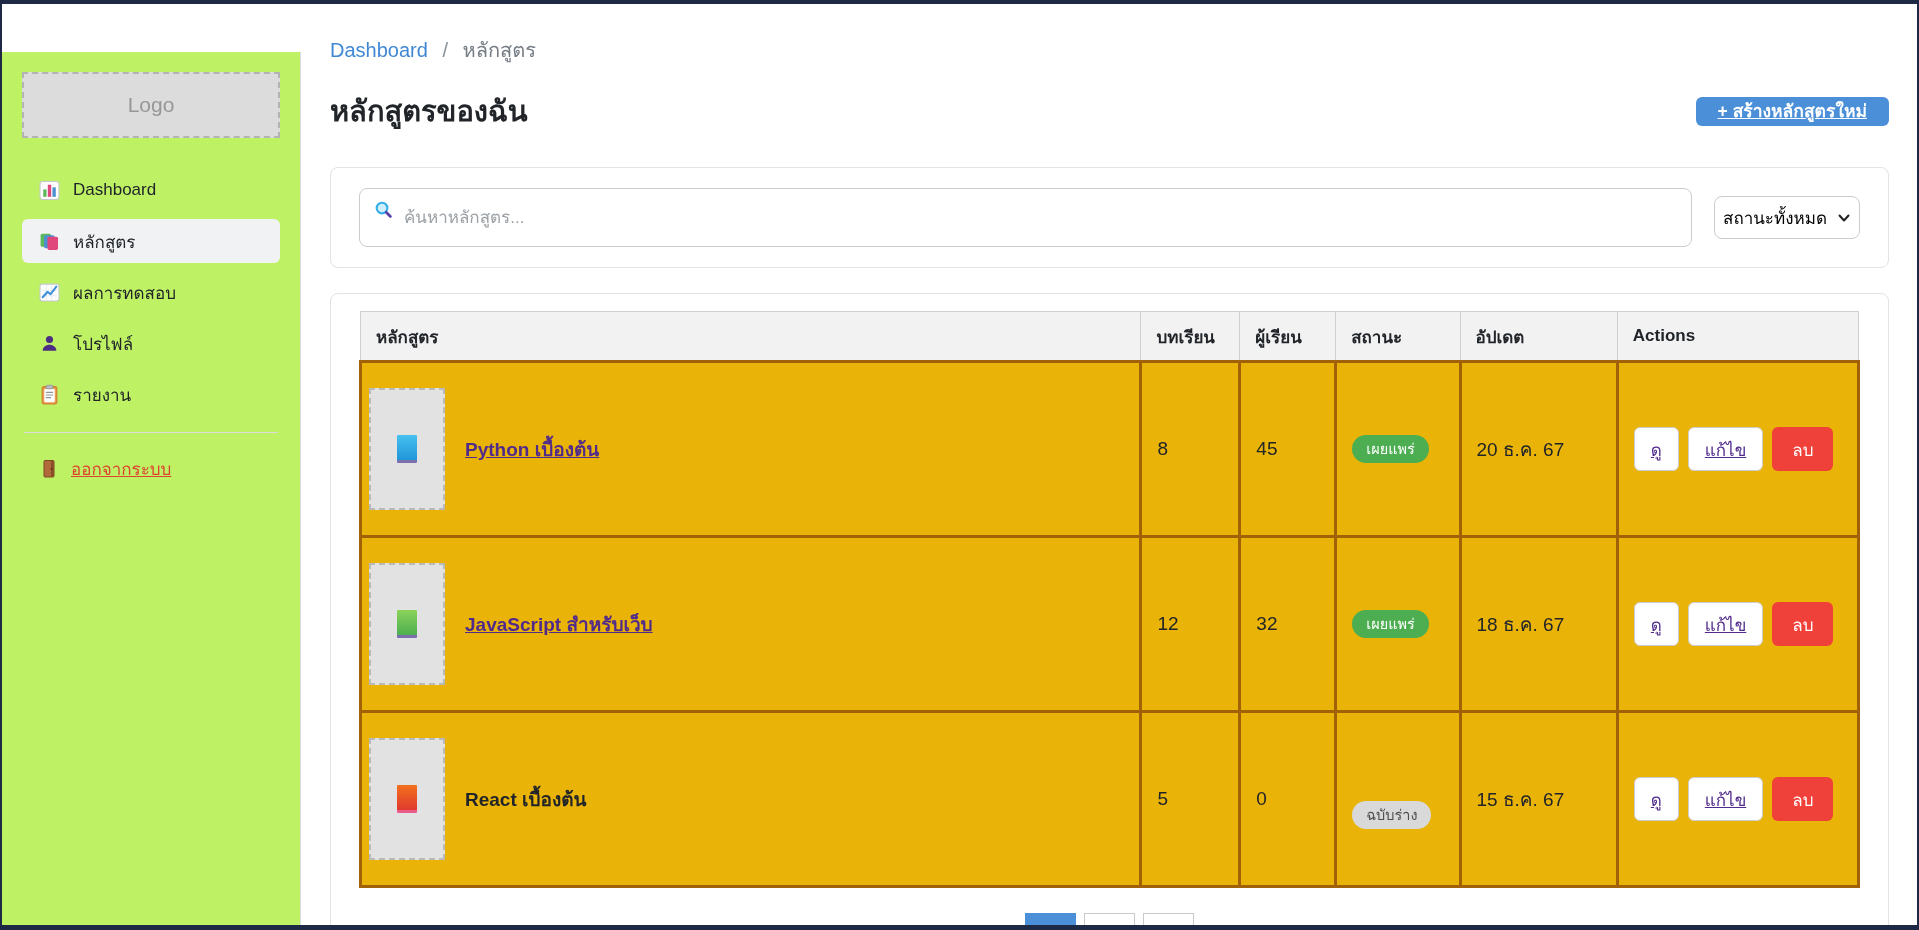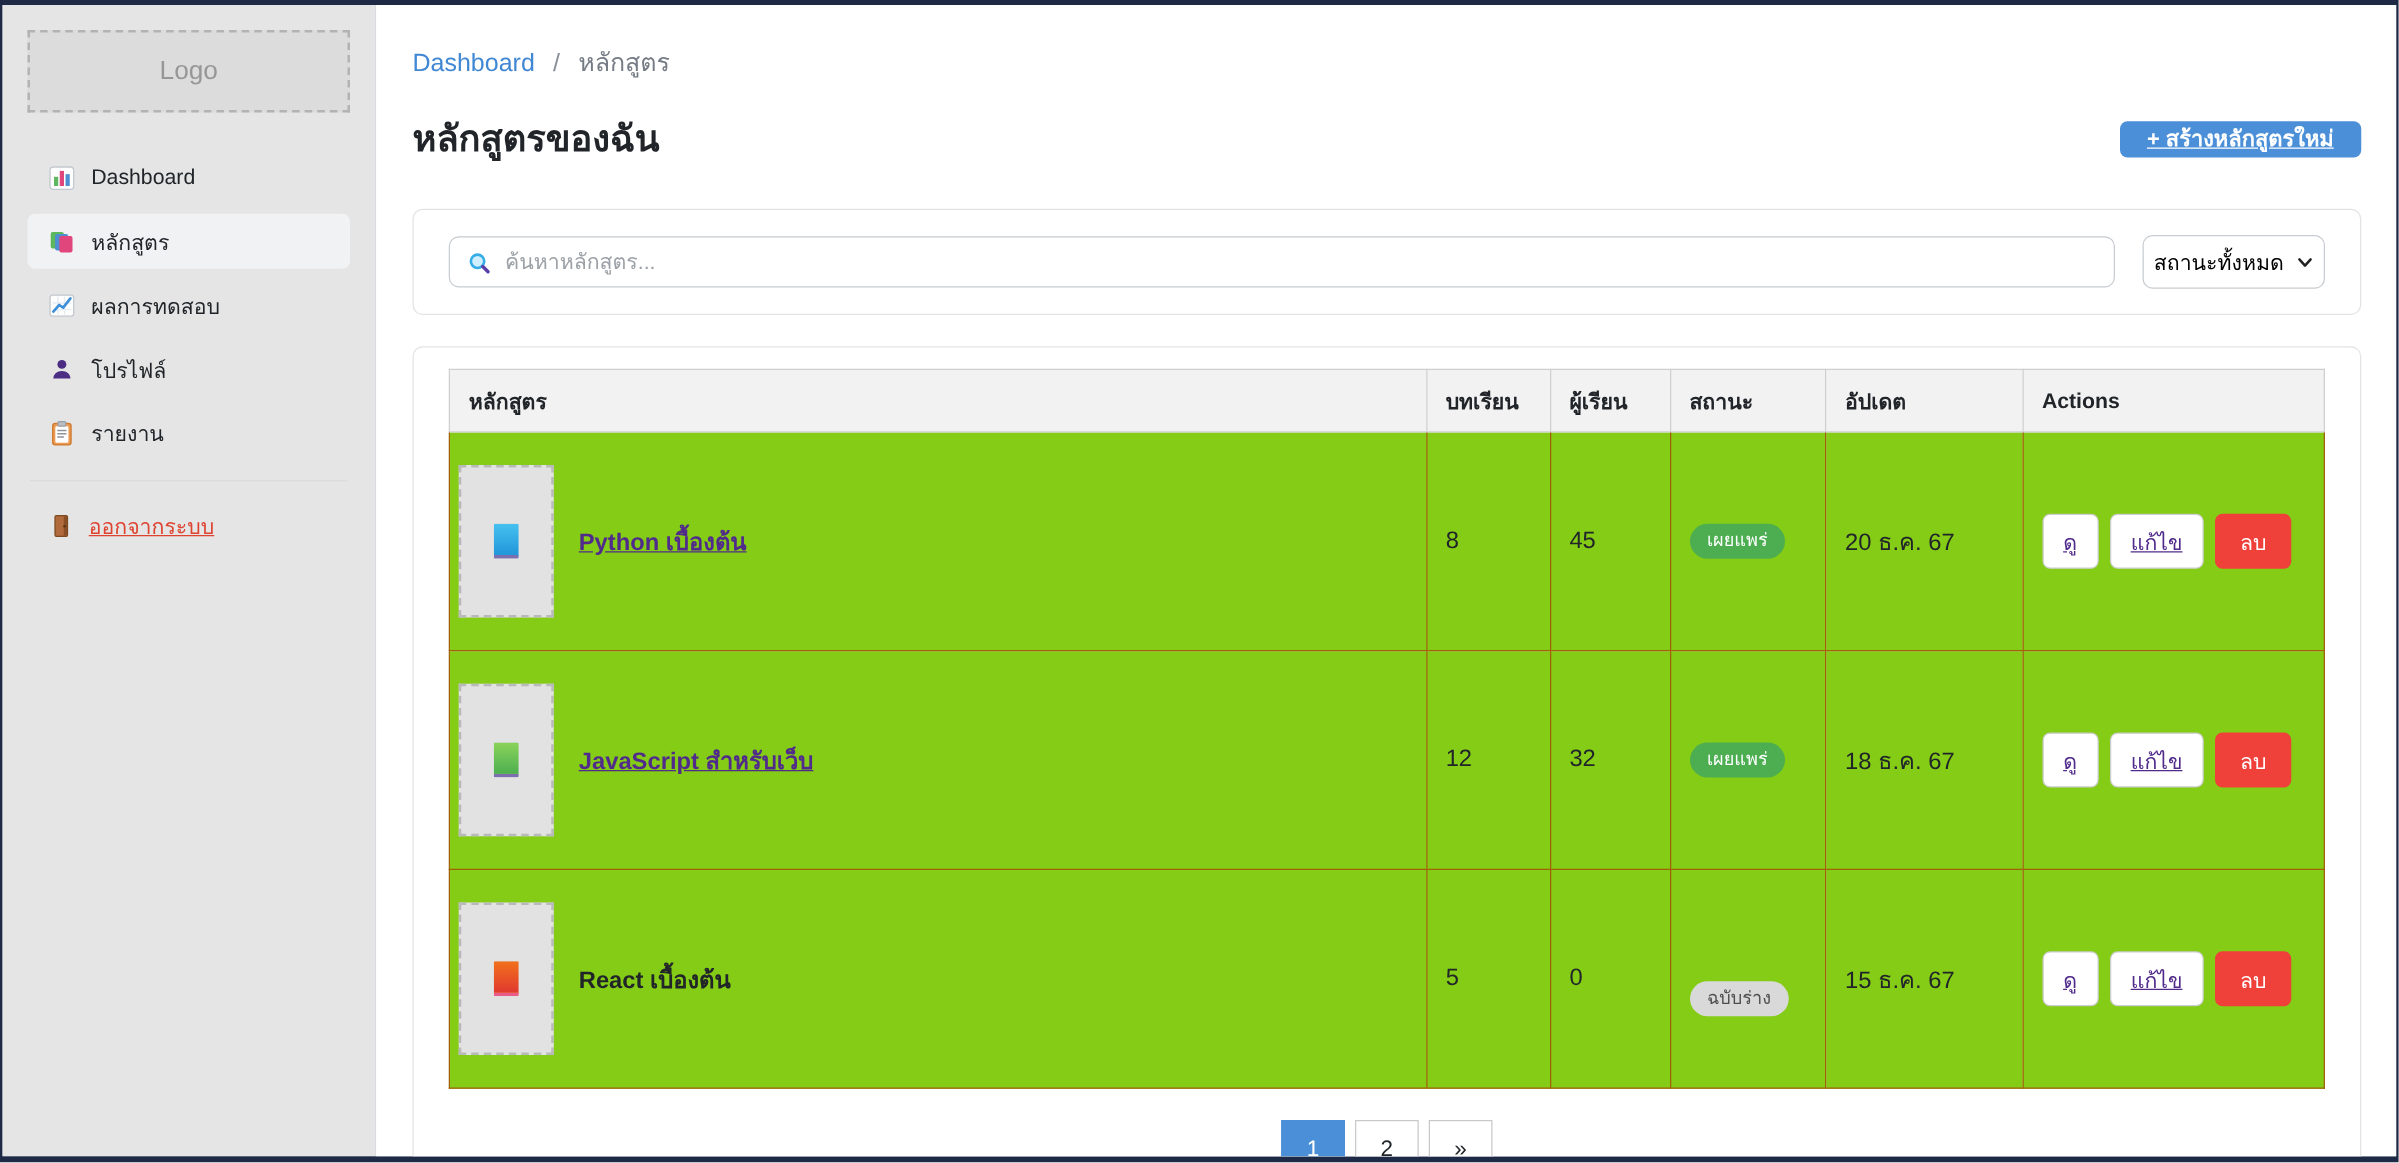--- a/index.html
+++ b/index.html
@@ -16,7 +16,7 @@
   }
 
   
-  .sidebar { flex:0 0 299px; width:299px; border-right:1px solid #d8dce1; padding:20px; background:#e5e5e5; }
+  .sidebar { flex:0 0 299px; width:299px; border-right:1px solid #d8dce1; padding:20px; background:#bef264;margin-top:48px; }
   .logo-box { height:66px; background:#dcdcdc; border:2px dashed #b3b3b3; display:flex; align-items:center; justify-content:center; color:#979797; font-size:21px; }
   .menu { margin-top:30px; display:flex; flex-direction:column; gap:7px; }
   .menu-item { display:flex; align-items:center; gap:13px; height:44px; padding:0 17px; font-size:17px; color:#212529; text-decoration:none; border-radius:6px; cursor:pointer; }

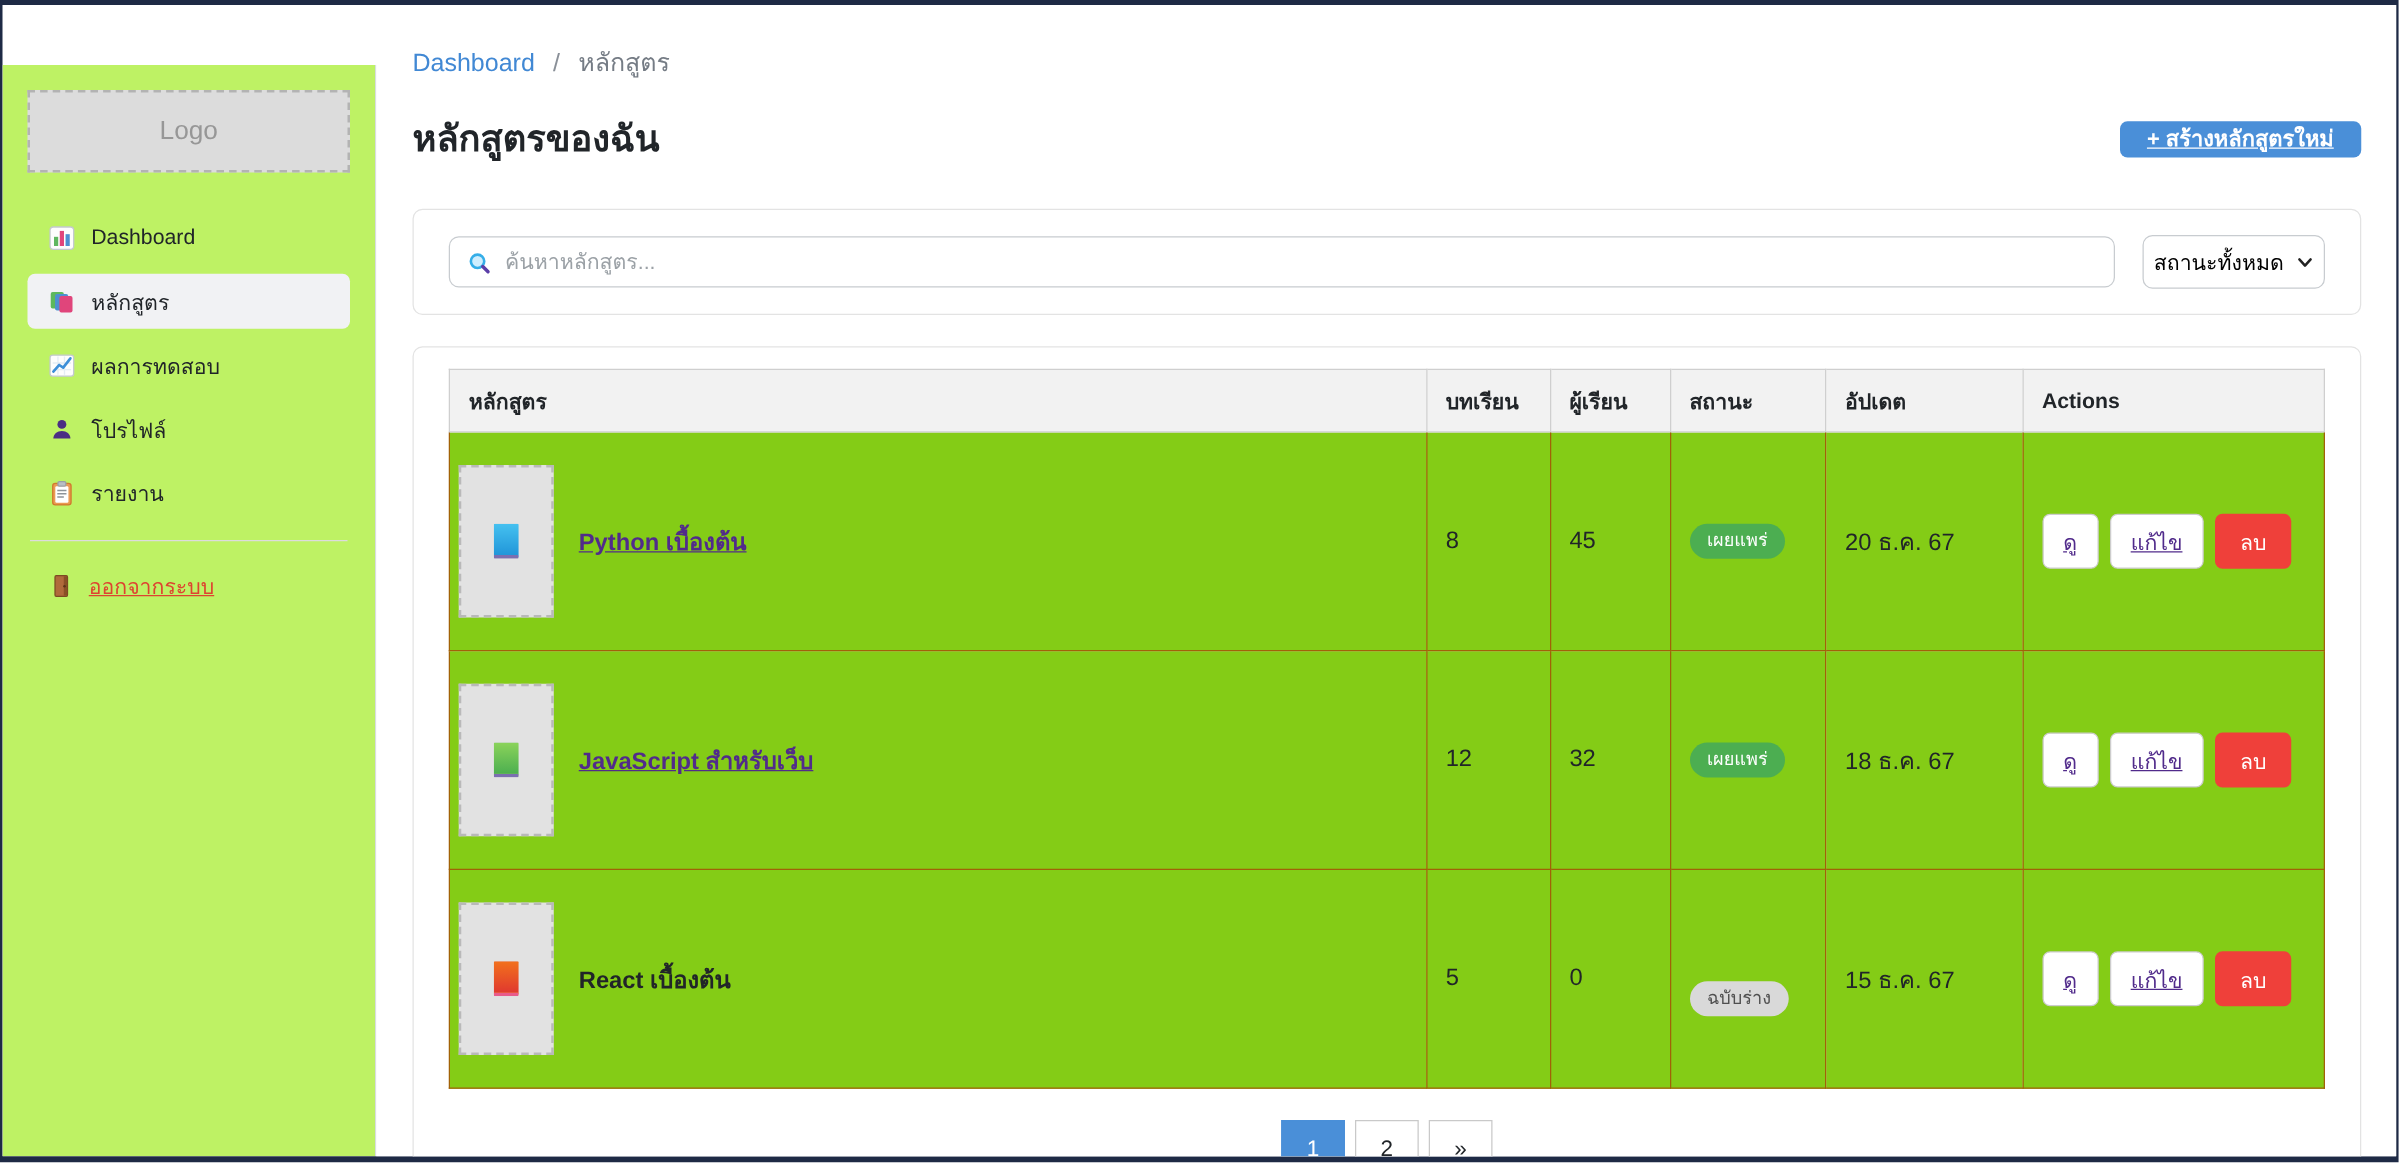--- a/index.html
+++ b/index.html
@@ -42,7 +42,7 @@
   .filter-card { margin-top:33px; padding:20px 28px; display:flex; align-items:center; gap:22px; }
   .search-wrap { flex:1; position:relative; }
   .search-wrap svg { position:absolute; left:14px; top:11px; }
-  .search-input { width:100%; height:41px; border:1px solid #c8ccd0; border-radius:8px; padding:0 14px 0 44px; font-size:17px; color:#212529; outline:none; font-family:inherit; }
+  .search-input { width:100%; height:59px; border:1px solid #c8ccd0; border-radius:8px; padding:0 14px 0 44px; font-size:17px; color:#212529; outline:none; font-family:inherit; }
   .search-input::placeholder { color:#9ba1a6; }
   .status-select { flex:0 0 146px; height:43px; border:1px solid #c8ccd0; border-radius:8px; display:flex; align-items:center; justify-content:center; gap:10px; font-size:17px; color:#000000; cursor:pointer; background:#fff; }
 

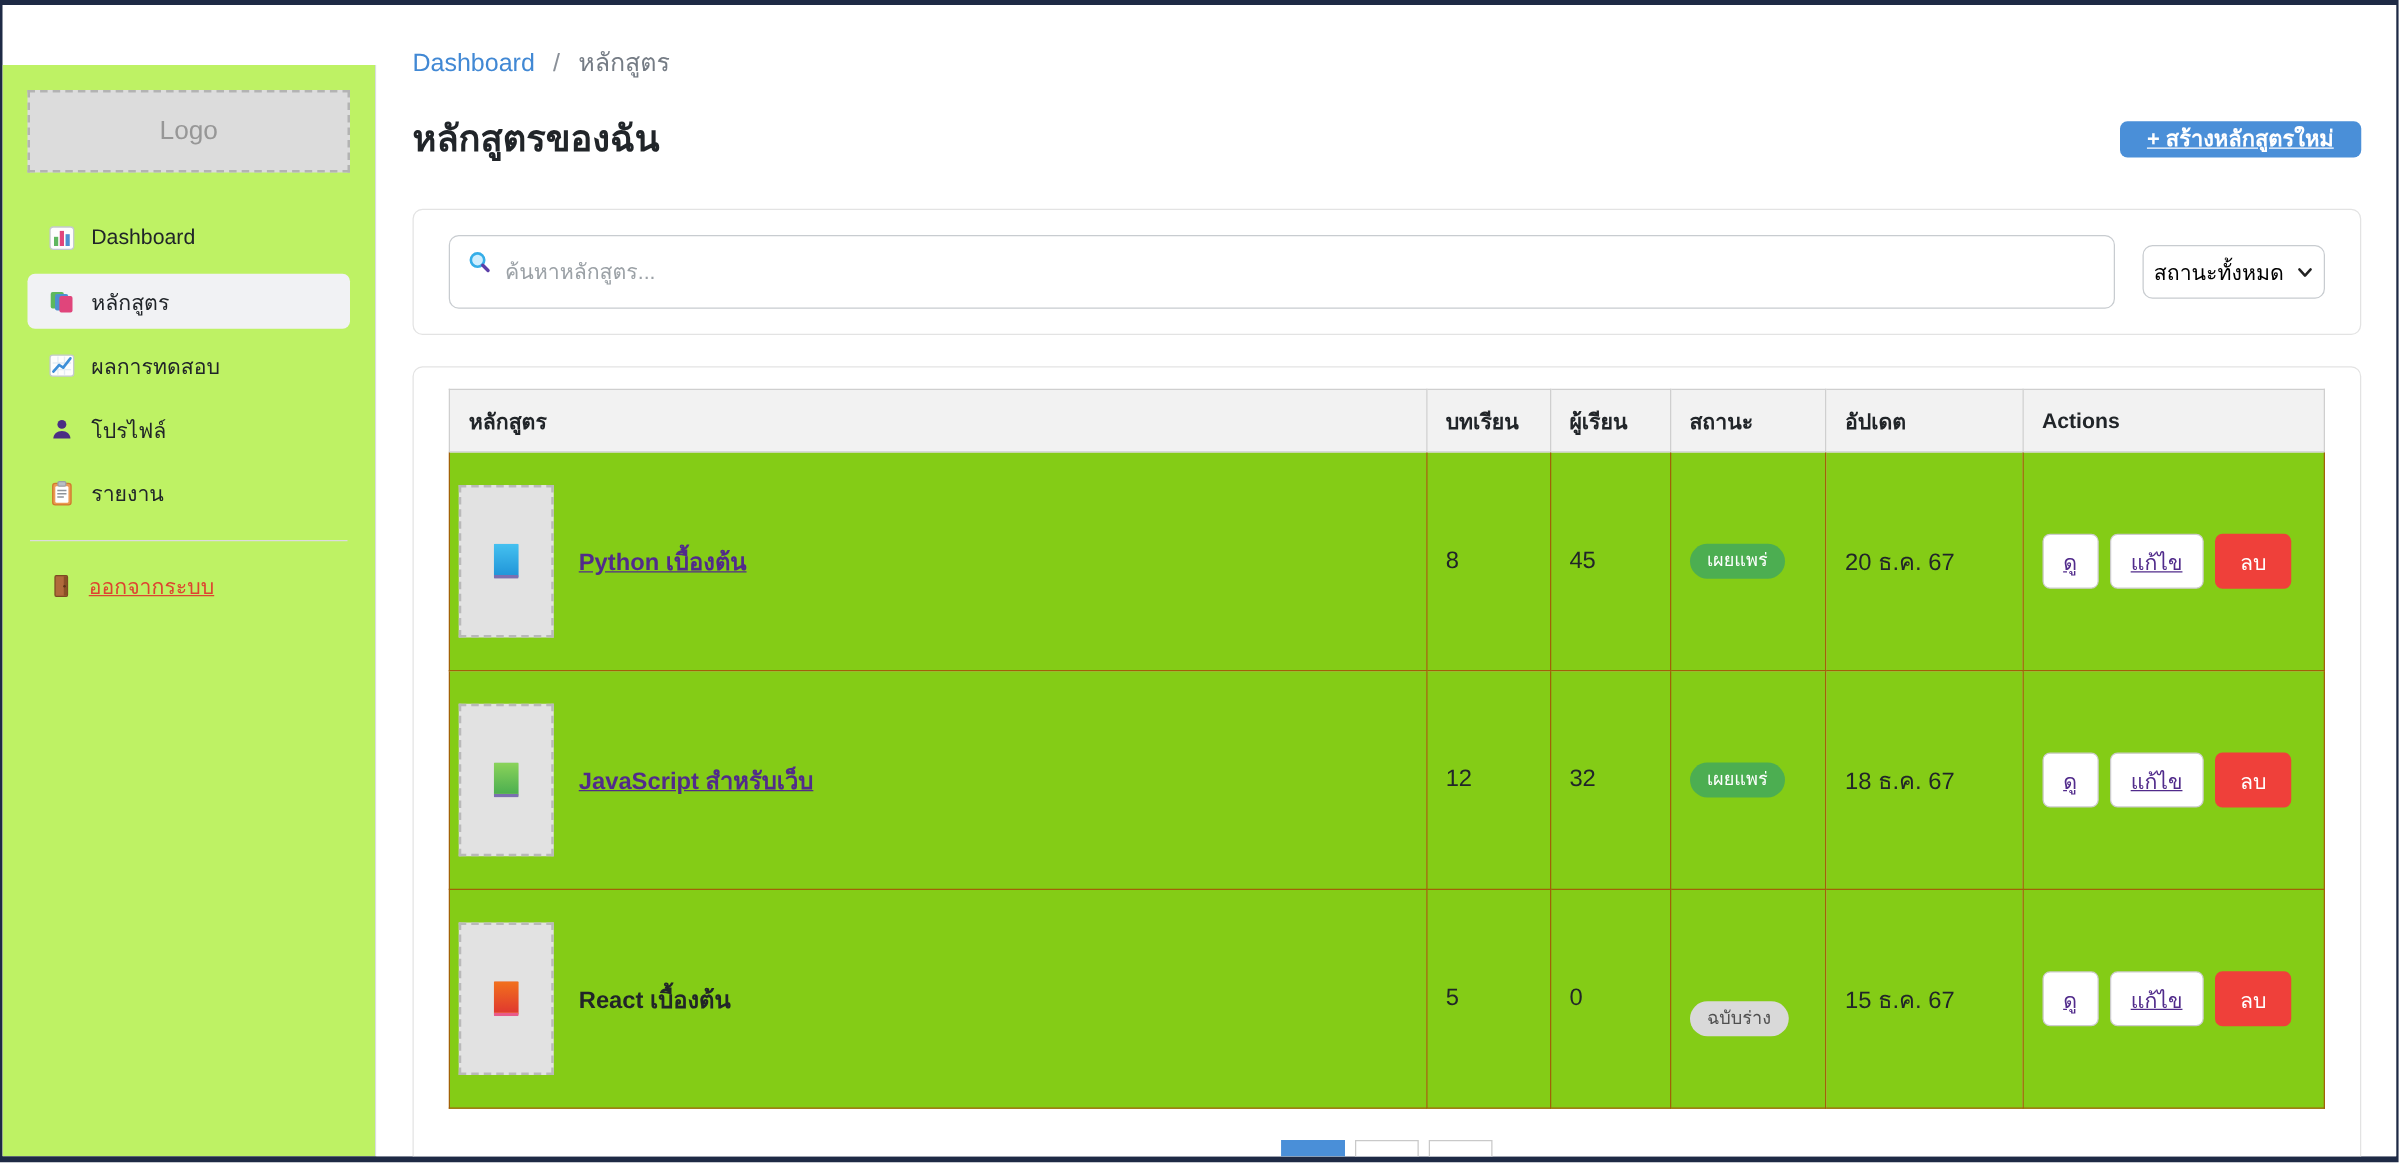--- a/index.html
+++ b/index.html
@@ -49,7 +49,7 @@
   .table-card { margin-top:25px; padding:17px 28px 22px 28px; }
   table { width:100%; border-collapse:collapse; table-layout:fixed; }
   th { background:#f2f2f2; border:1px solid #cfcfcf; height:50px; text-align:left; padding:0 15px; font-size:17px; color:#212529; font-weight:bold; }
-  td { border:1px solid #a16207; height:175px; padding:0 15px; font-size:19px; color:#212529; background:#84cc16; }
+  td { border:3px solid #a16207; height:175px; padding:0 15px; font-size:19px; color:#212529; background:#eab308; }
 
   .course-inner { display:flex; align-items:center; gap:20px; }
   td.course-cell { padding:0 15px 0 7px; }

